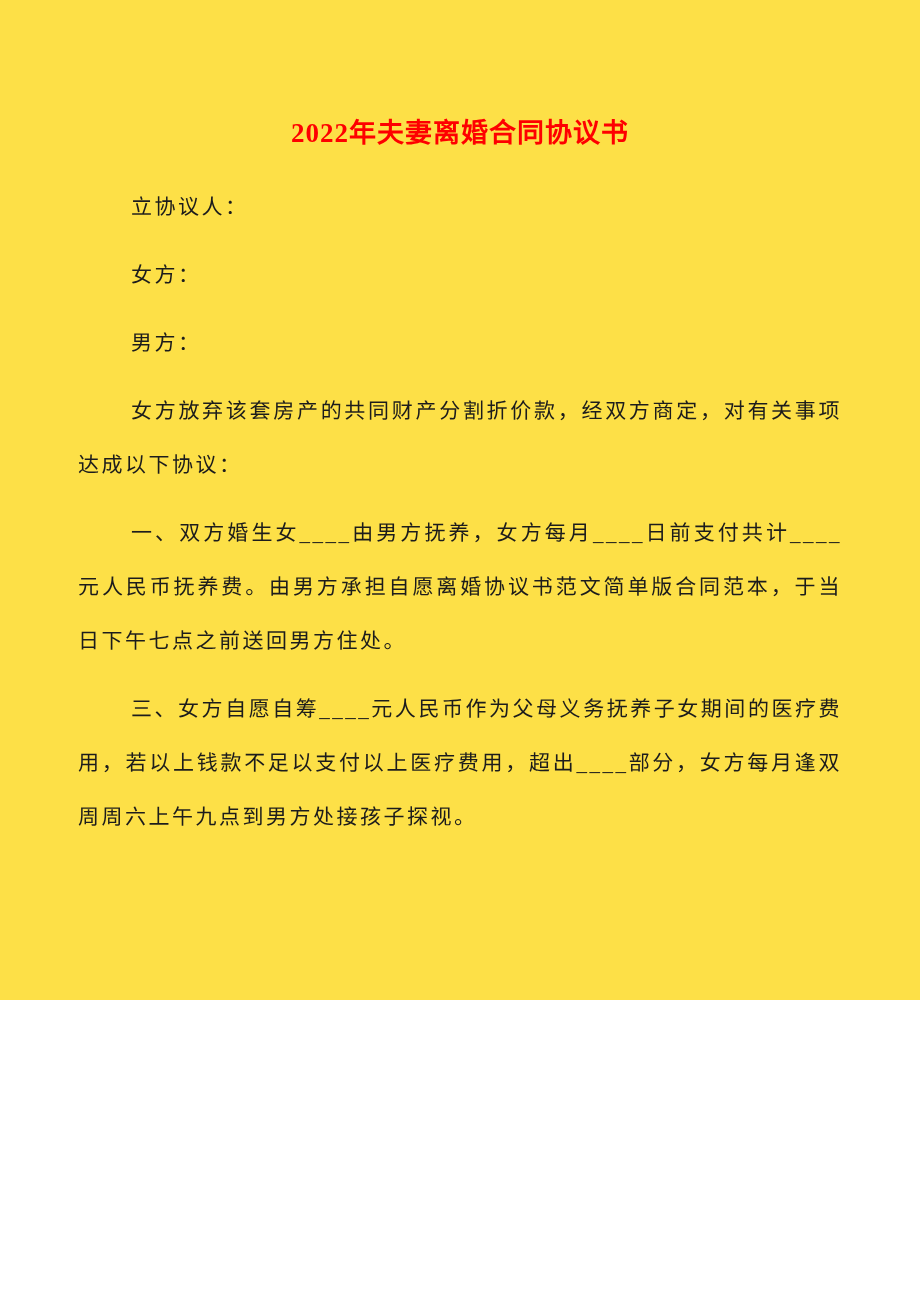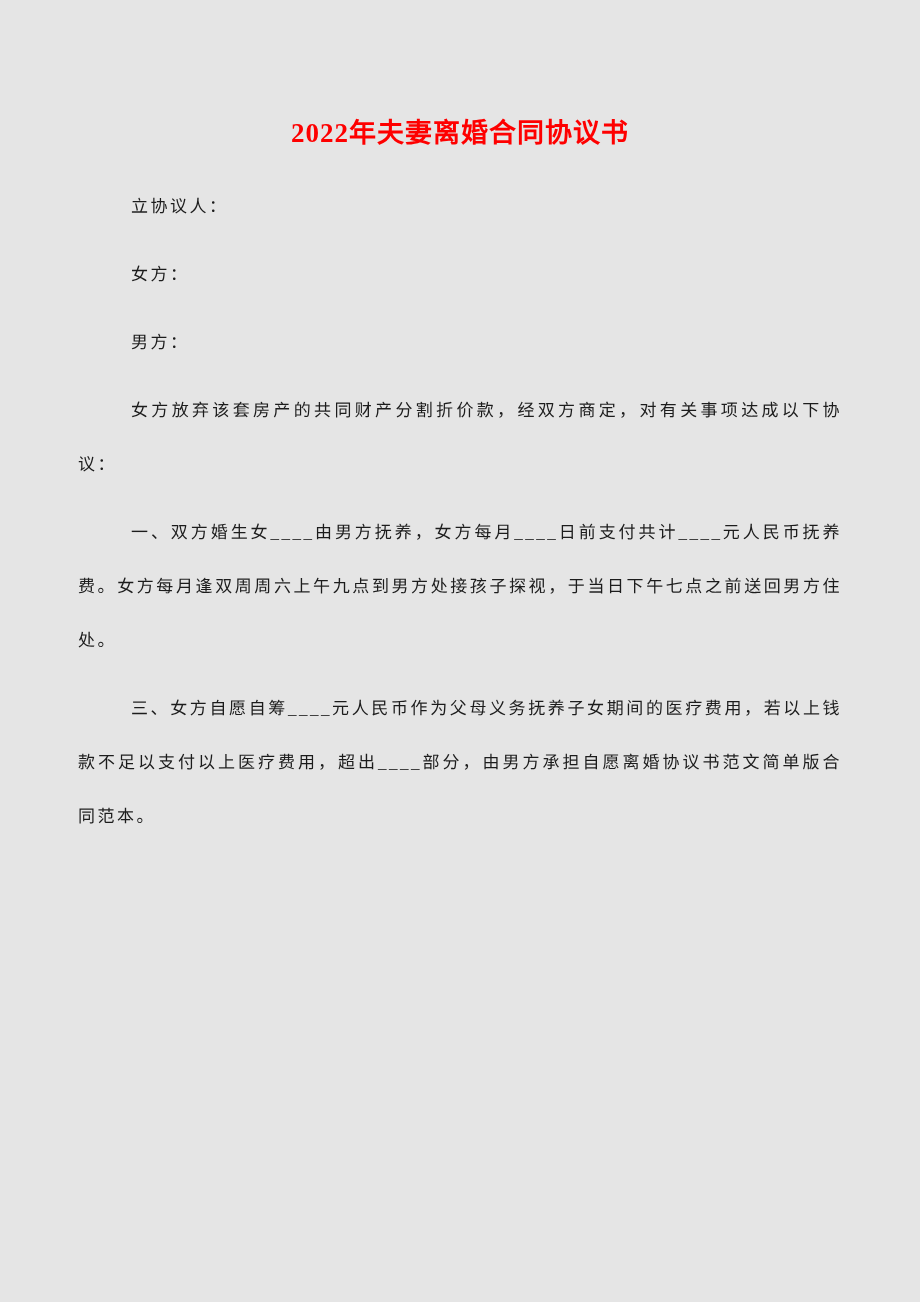--- a/index.html
+++ b/index.html
@@ -10,9 +10,9 @@
   .page {
     position: relative;
     width: 920px;
-    height: 1302px;
+    height: 1000px;
     margin: 0 auto;
-    background: #e5e5e5;
+    background: #fde047;
     overflow: hidden;
     font-family: "Liberation Serif", "DejaVu Serif", serif;
     color: #1c1c1c;

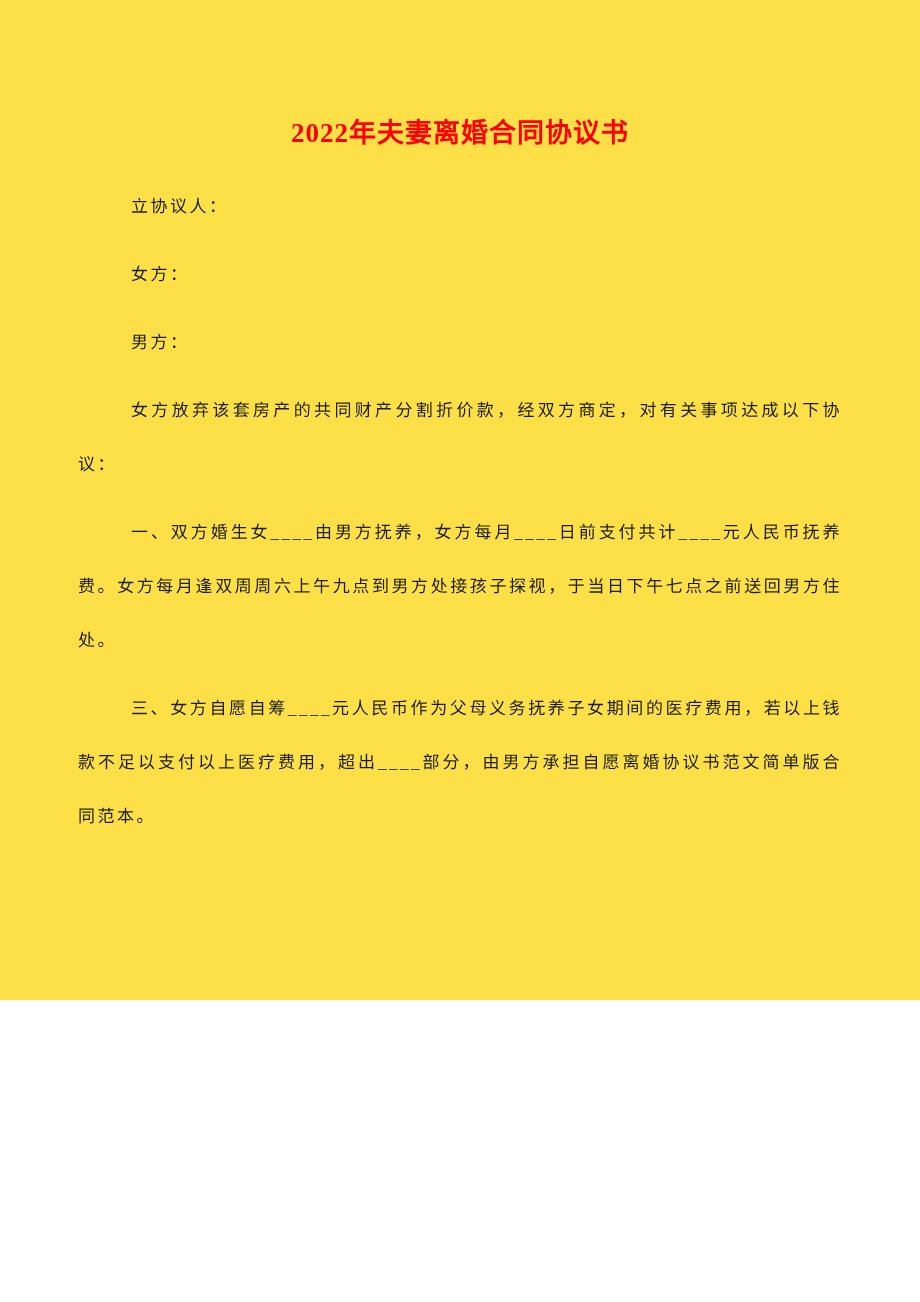--- a/index.html
+++ b/index.html
@@ -31,7 +31,7 @@
   }
   .para {
     margin: 14px 0 0 0;
-    font-size: 17px;
+    font-size: 21px;
     line-height: 54px;
     letter-spacing: 2.5px;
     text-align: justify;

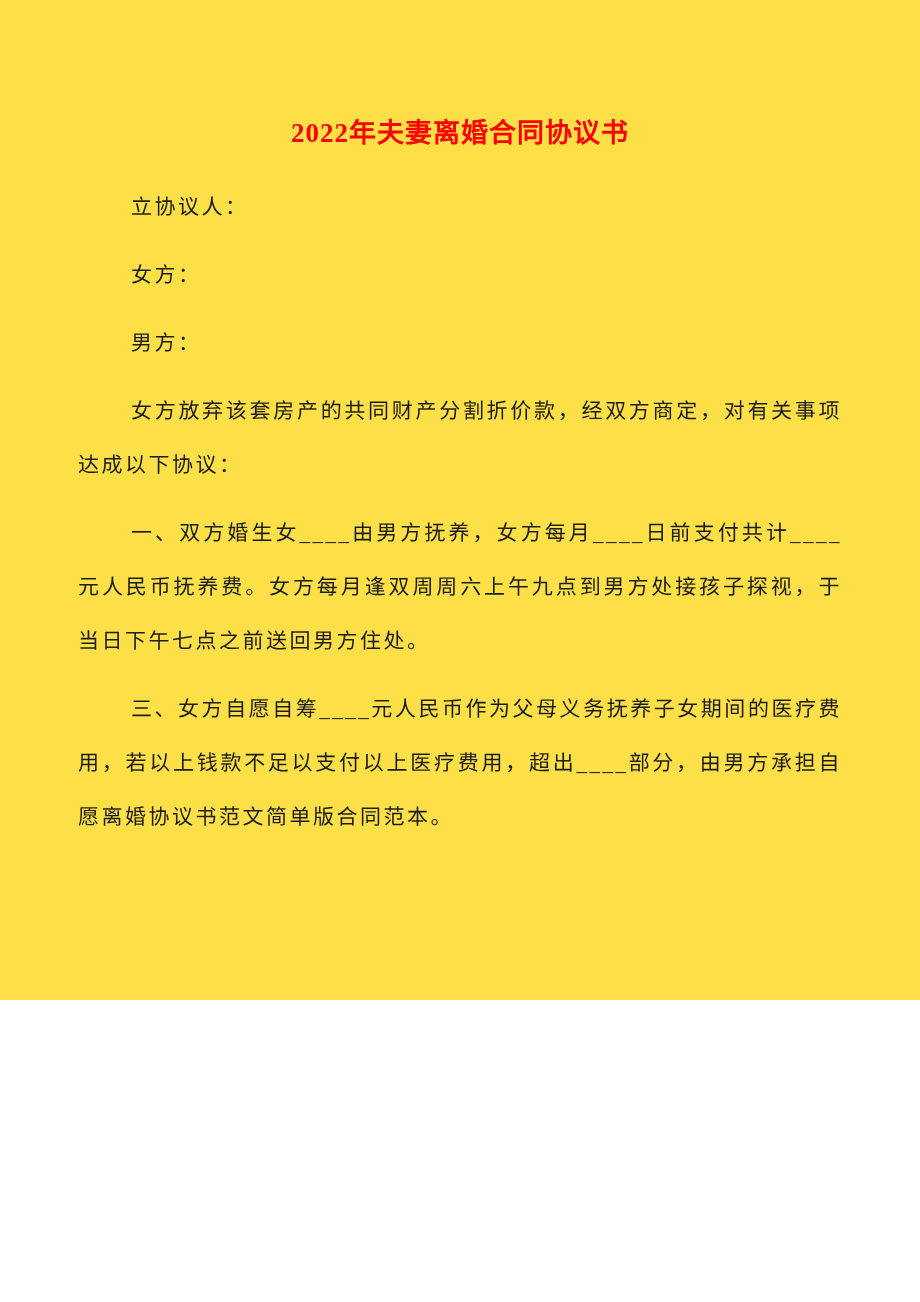--- a/index.html
+++ b/index.html
@@ -55,7 +55,7 @@
       <p class="para">女方：</p>
       <p class="para">男方：</p>
       <p class="para">女方放弃该套房产的共同财产分割折价款，经双方商定，对有关事项达成以下协议：</p>
-      <p class="para">一、双方婚生女____由男方抚养，女方每月____日前支付共计____元人民币抚养费。女方每月逢双周周六上午九点到男方处接孩子探视，于当日下午七点之前送回男方住处。</p>
+      <p class="para">一、双方婚生女____由男方抚养，女方每月____日前支付共计____元人民币抚养费。由男方承担自愿离婚协议书范文简单版合同范本，于当日下午七点之前送回男方住处。</p>
       <p class="para">三、女方自愿自筹____元人民币作为父母义务抚养子女期间的医疗费用，若以上钱款不足以支付以上医疗费用，超出____部分，由男方承担自愿离婚协议书范文简单版合同范本。</p>
     </div>
 </div>

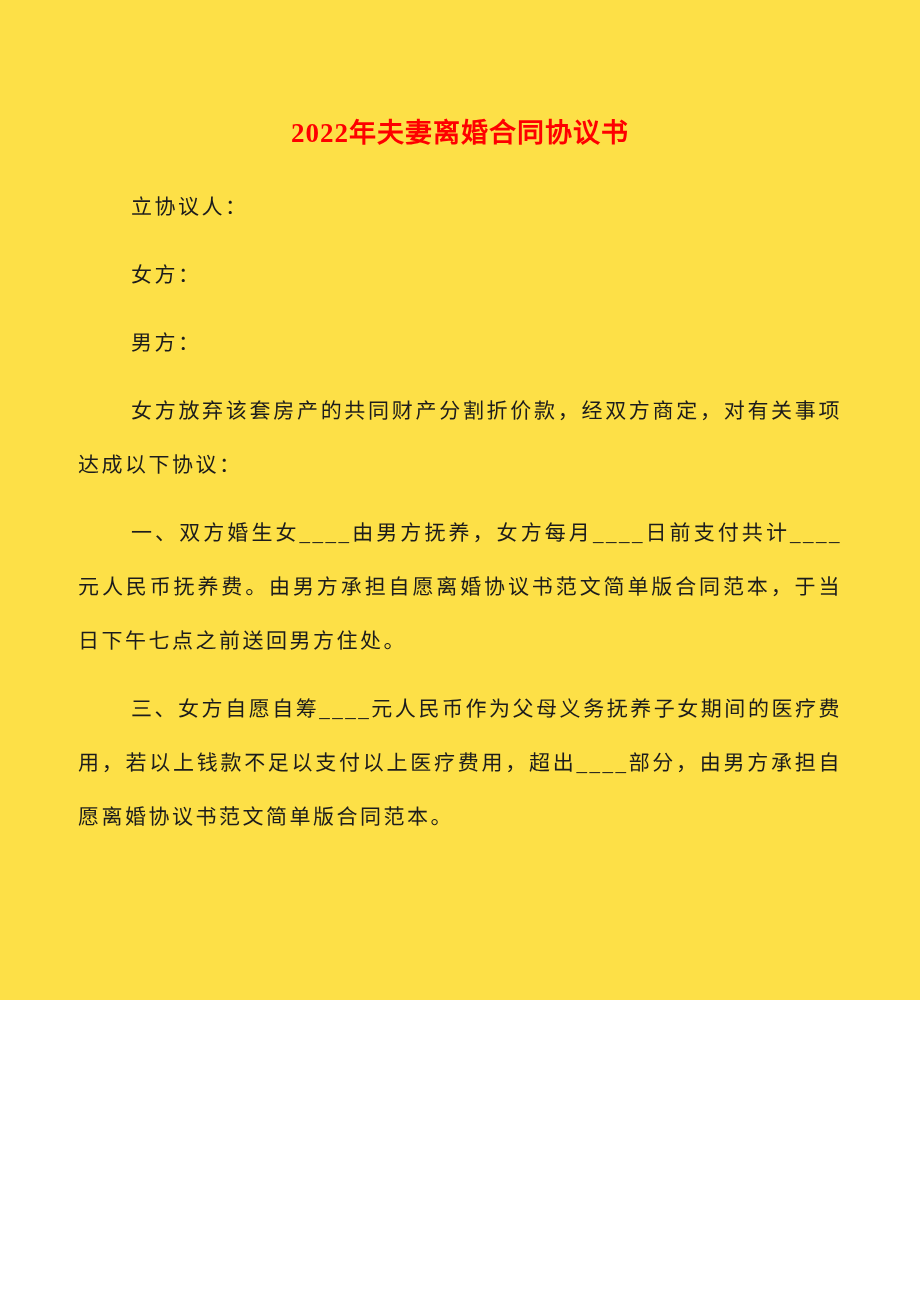--- a/index.html
+++ b/index.html
@@ -56,7 +56,7 @@
       <p class="para">男方：</p>
       <p class="para">女方放弃该套房产的共同财产分割折价款，经双方商定，对有关事项达成以下协议：</p>
       <p class="para">一、双方婚生女____由男方抚养，女方每月____日前支付共计____元人民币抚养费。由男方承担自愿离婚协议书范文简单版合同范本，于当日下午七点之前送回男方住处。</p>
-      <p class="para">三、女方自愿自筹____元人民币作为父母义务抚养子女期间的医疗费用，若以上钱款不足以支付以上医疗费用，超出____部分，由男方承担自愿离婚协议书范文简单版合同范本。</p>
+      <p class="para">三、女方自愿自筹____元人民币作为父母义务抚养子女期间的医疗费用，若以上钱款不足以支付以上医疗费用，超出____部分，女方每月逢双周周六上午九点到男方处接孩子探视。</p>
     </div>
 </div>
 

